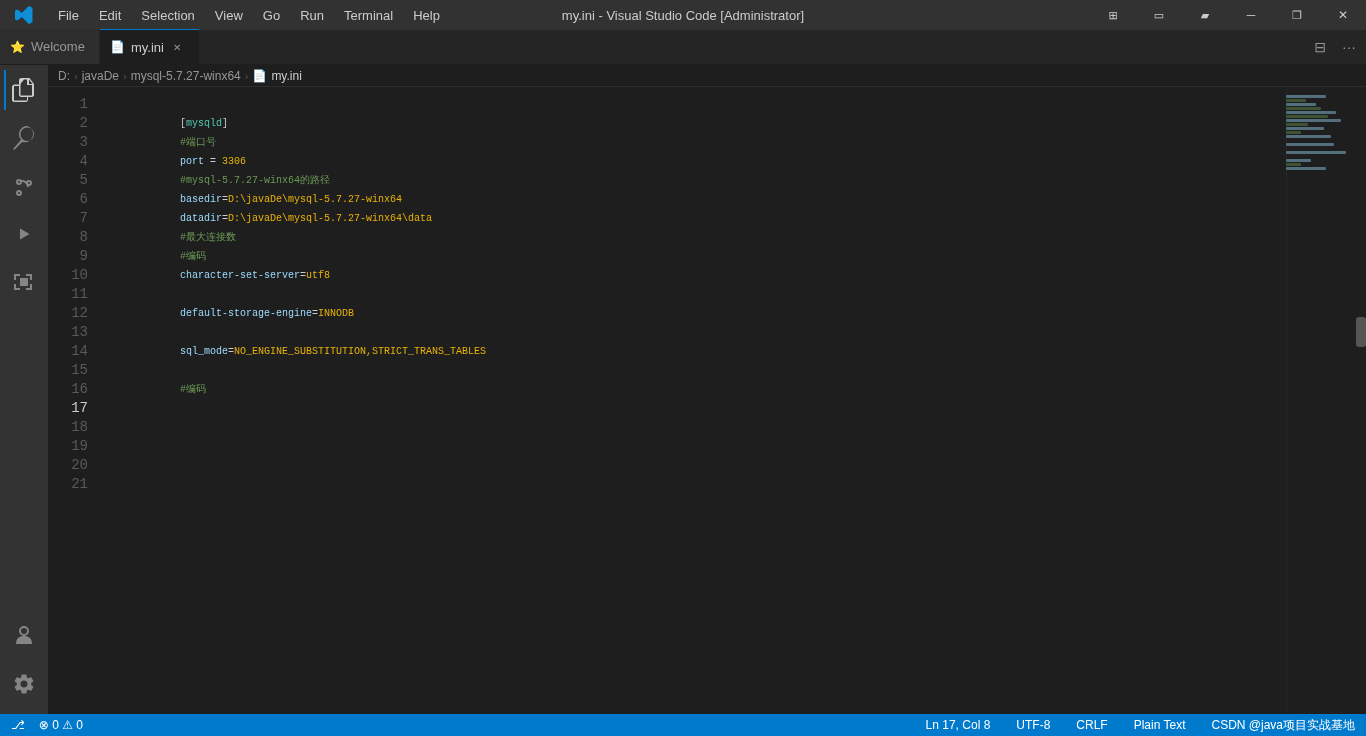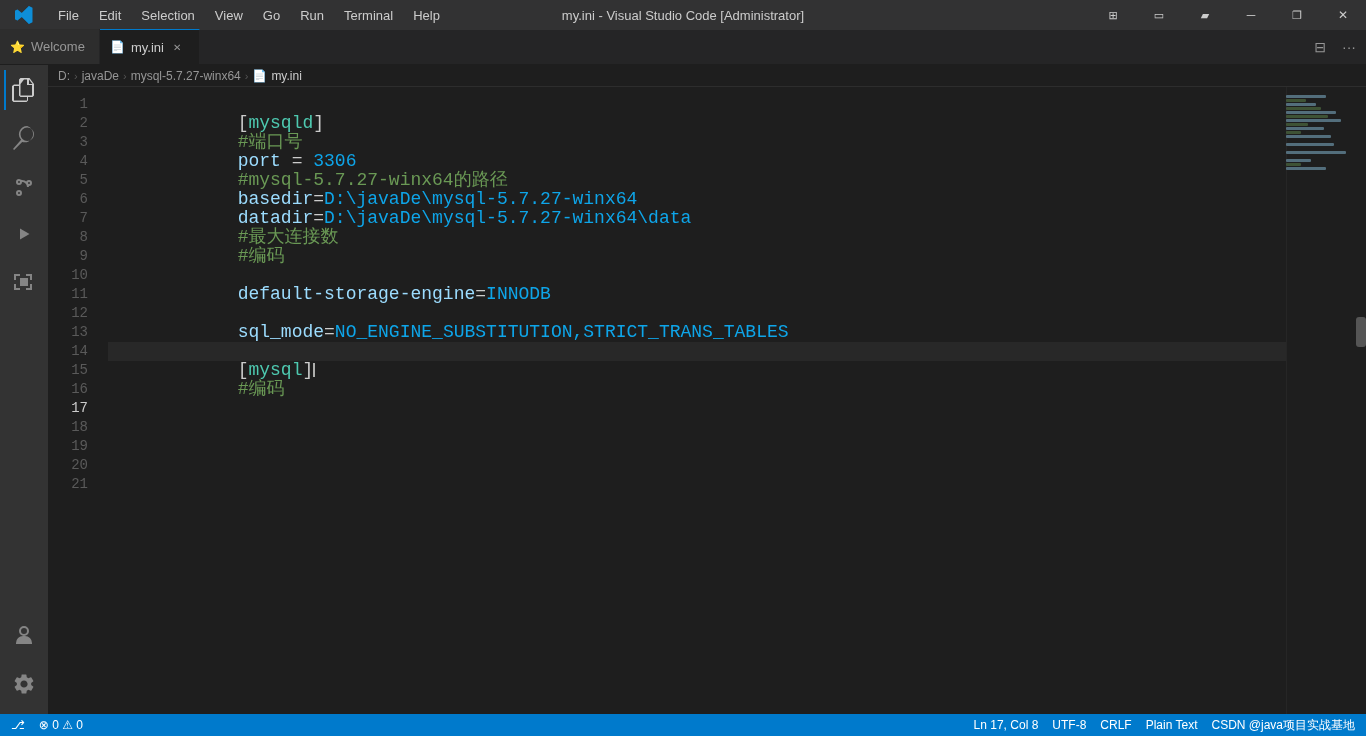--- a/index.html
+++ b/index.html
@@ -225,7 +225,7 @@
       flex: 1;
       padding: 8px 0 8px 10px;
       font-family: 'Consolas', 'Courier New', monospace;
-      font-size: 18px;
+      font-size: 10px;
       line-height: 19px;
       overflow: auto;
     }

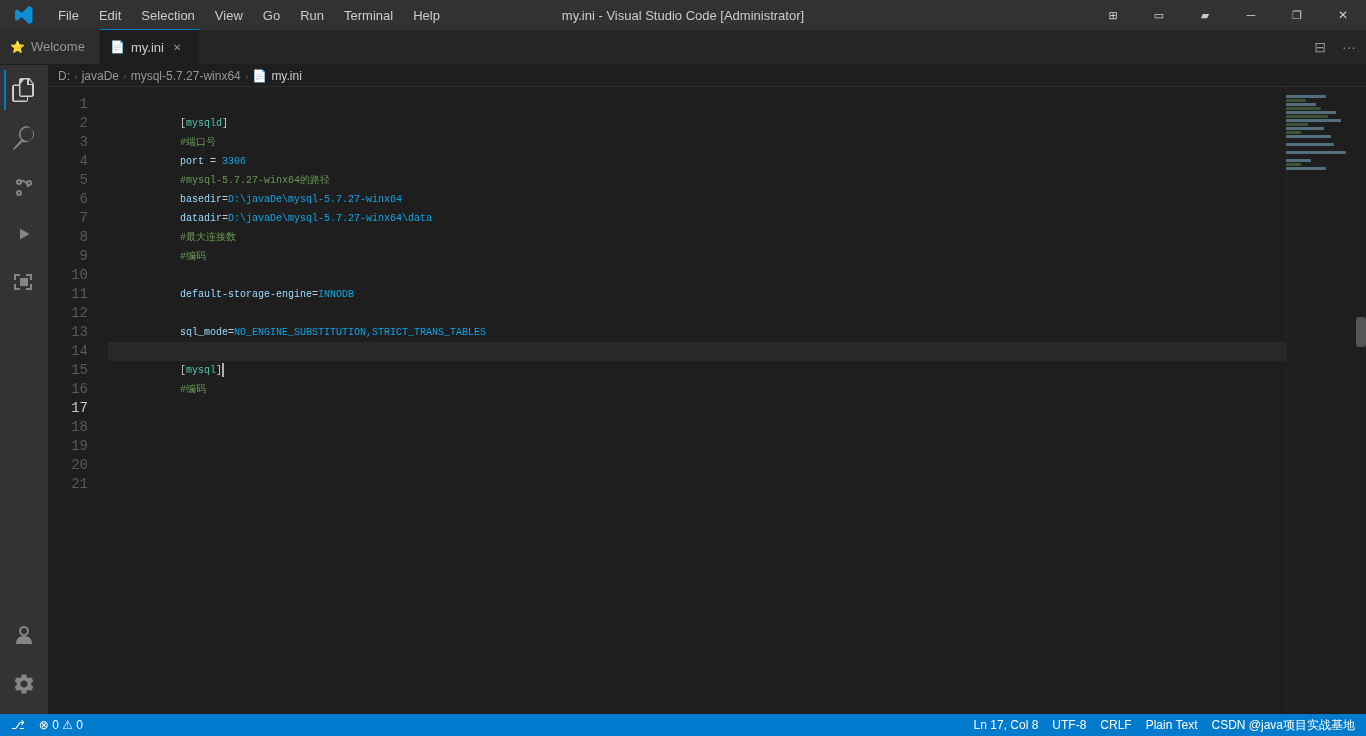--- a/index.html
+++ b/index.html
@@ -235,7 +235,7 @@
     .c-comment { color: #6a9955; }
     .c-key { color: #9cdcfe; text-align: right; }
     .c-equals { color: #cccccc; }
-    .c-value { color: #0ea5e9; }
+    .c-value { color: #eab308; }
     .c-keyword { color: #4ec9b0; }
 
     

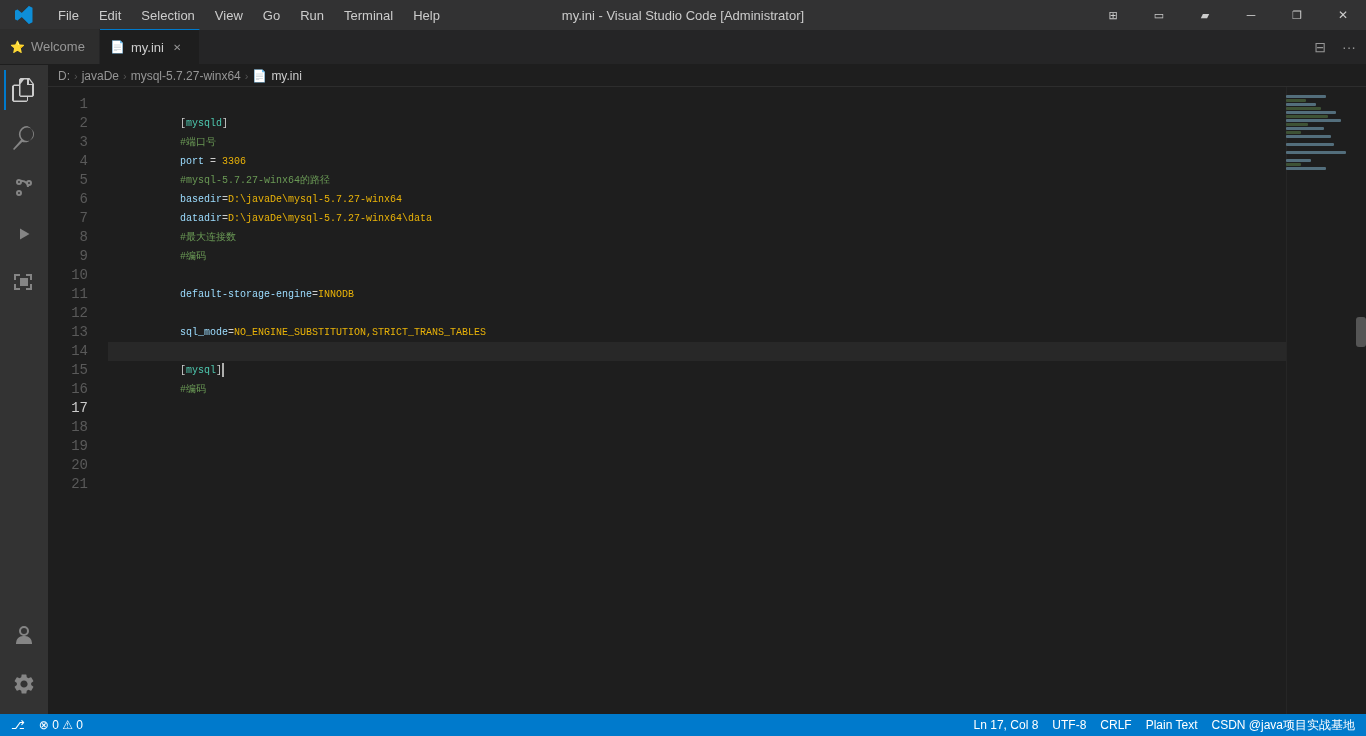--- a/index.html
+++ b/index.html
@@ -448,6 +448,9 @@
             <span class="c-comment">#编码</span>
           </div>
 
+          <div class="code-line">
+            <span class="c-key">character-set-server</span><span class="c-equals">=</span><span class="c-value">utf8</span>
+          </div>
 
           <div class="code-line">&nbsp;</div>
 

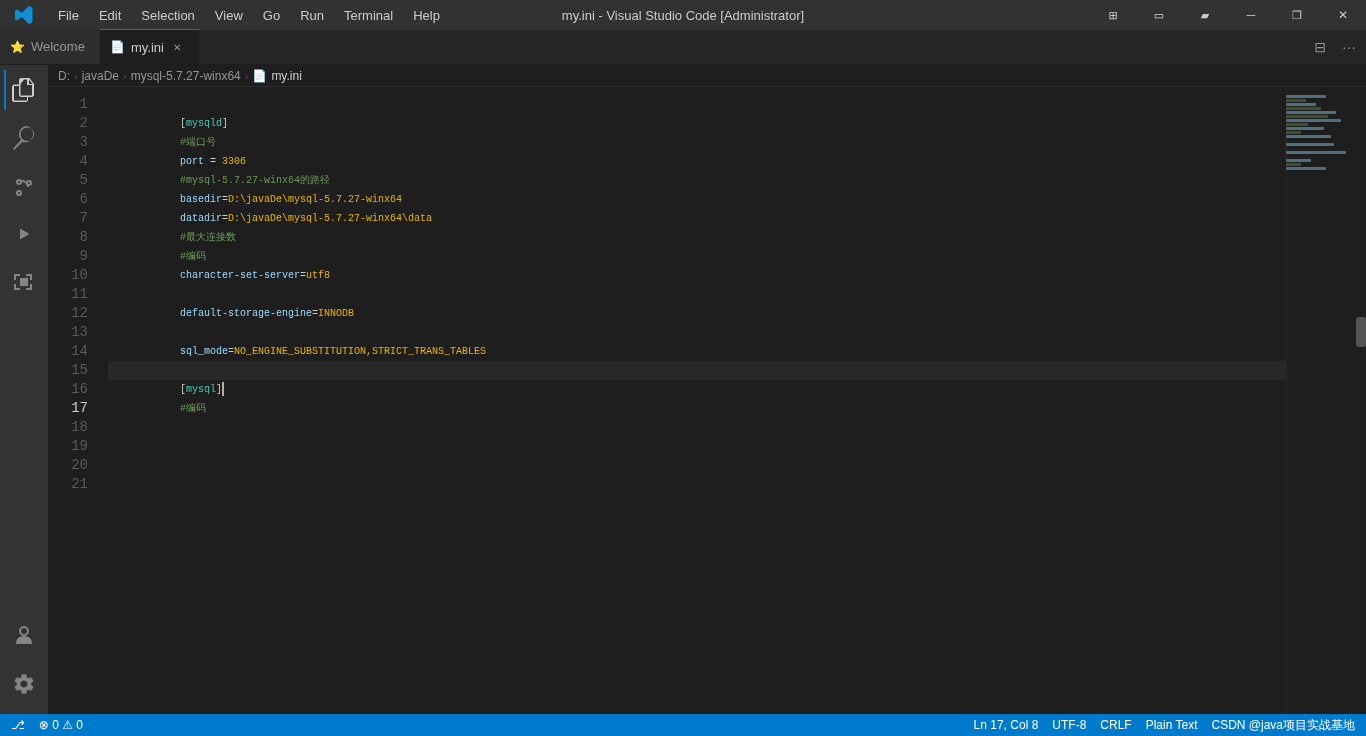--- a/index.html
+++ b/index.html
@@ -466,9 +466,6 @@
 
           <div class="code-line">&nbsp;</div>
 
-          <div class="code-line active-line">
-            <span class="c-bracket">[</span><span class="c-keyword">mysql</span><span class="c-bracket">]</span><span style="display:inline-block;width:2px;height:14px;background:#aeafad;vertical-align:middle;margin-left:0px;"></span>
-          </div>
 
           <div class="code-line">
             <span class="c-comment">#编码</span>

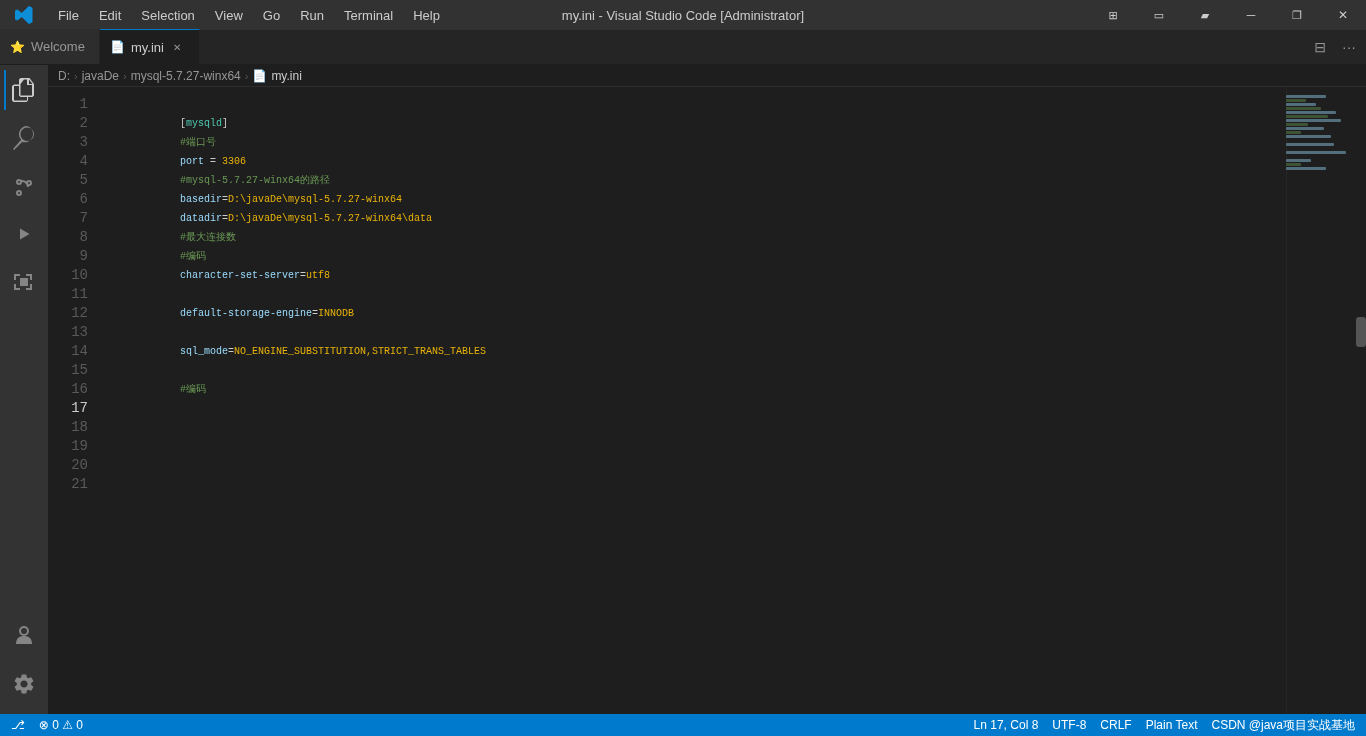--- a/index.html
+++ b/index.html
@@ -259,7 +259,7 @@
       padding: 0 5px;
     }
     .status-left { display: flex; gap: 2px; align-items: center; }
-    .status-right { margin-left: auto; display: flex; gap: 2px; align-items: flex-end; }
+    .status-right { margin-left: auto; display: flex; gap: 14px; align-items: flex-end; }
     .status-item {
       padding: 0 6px;
       height: 22px;

